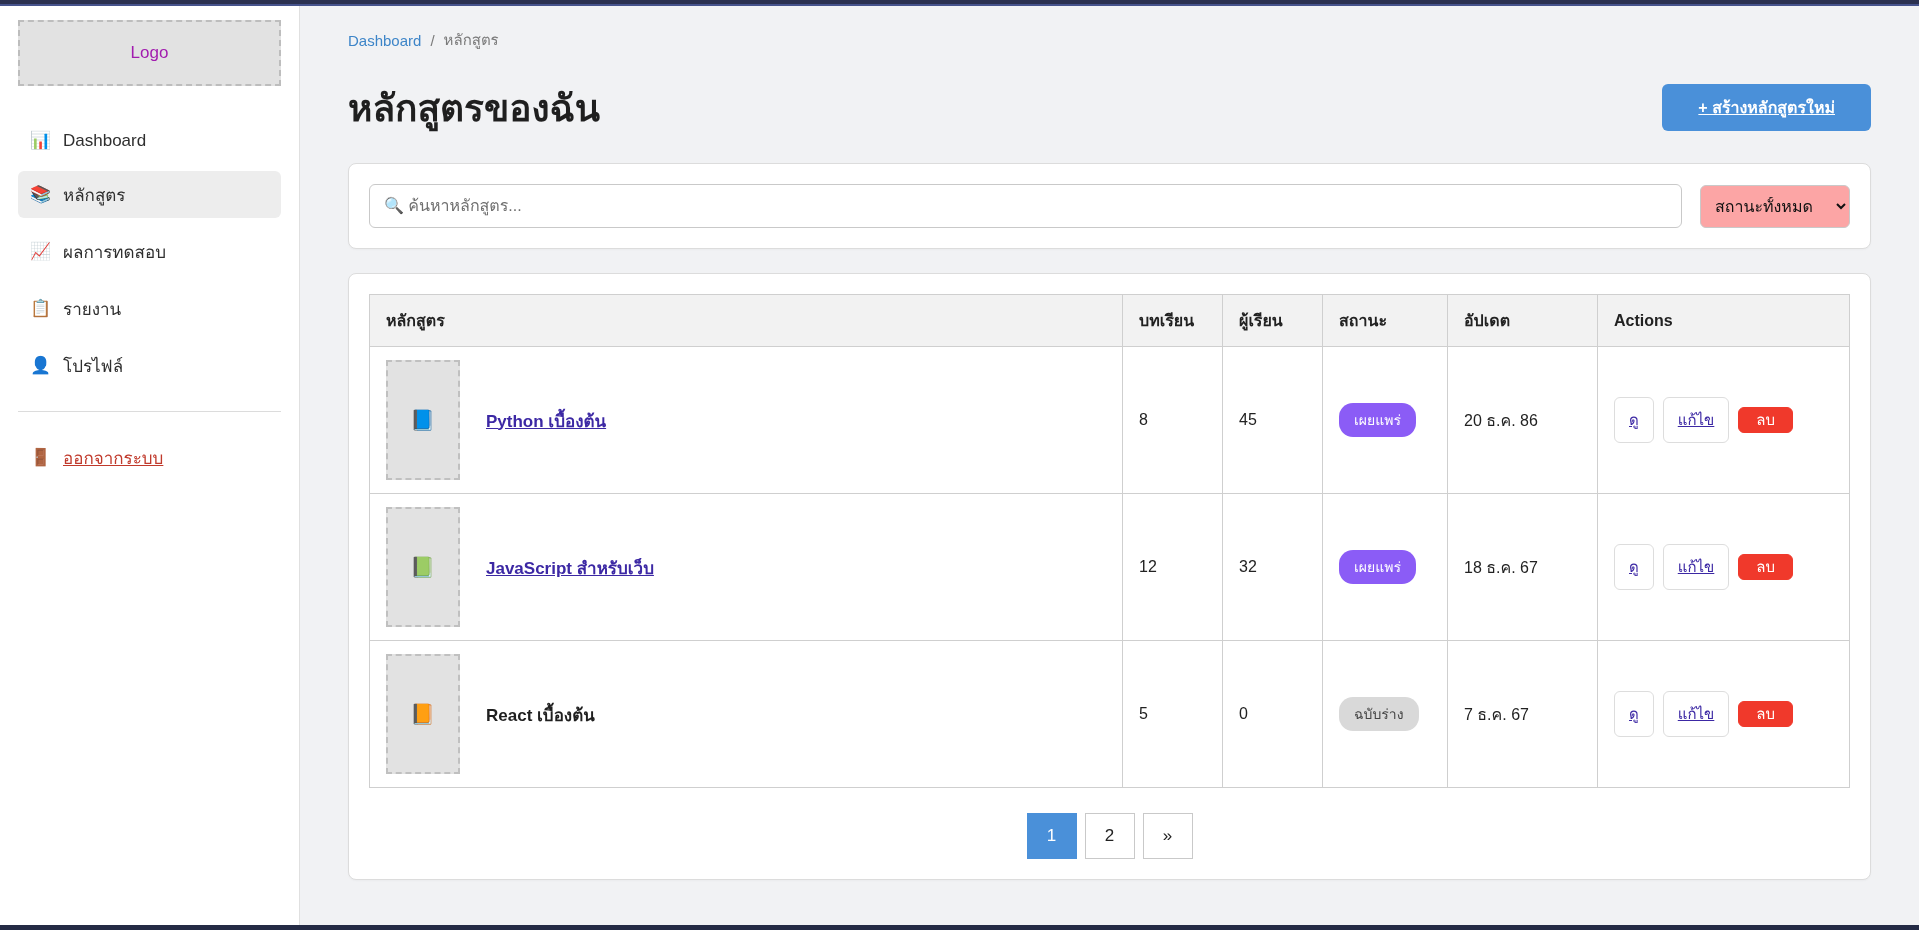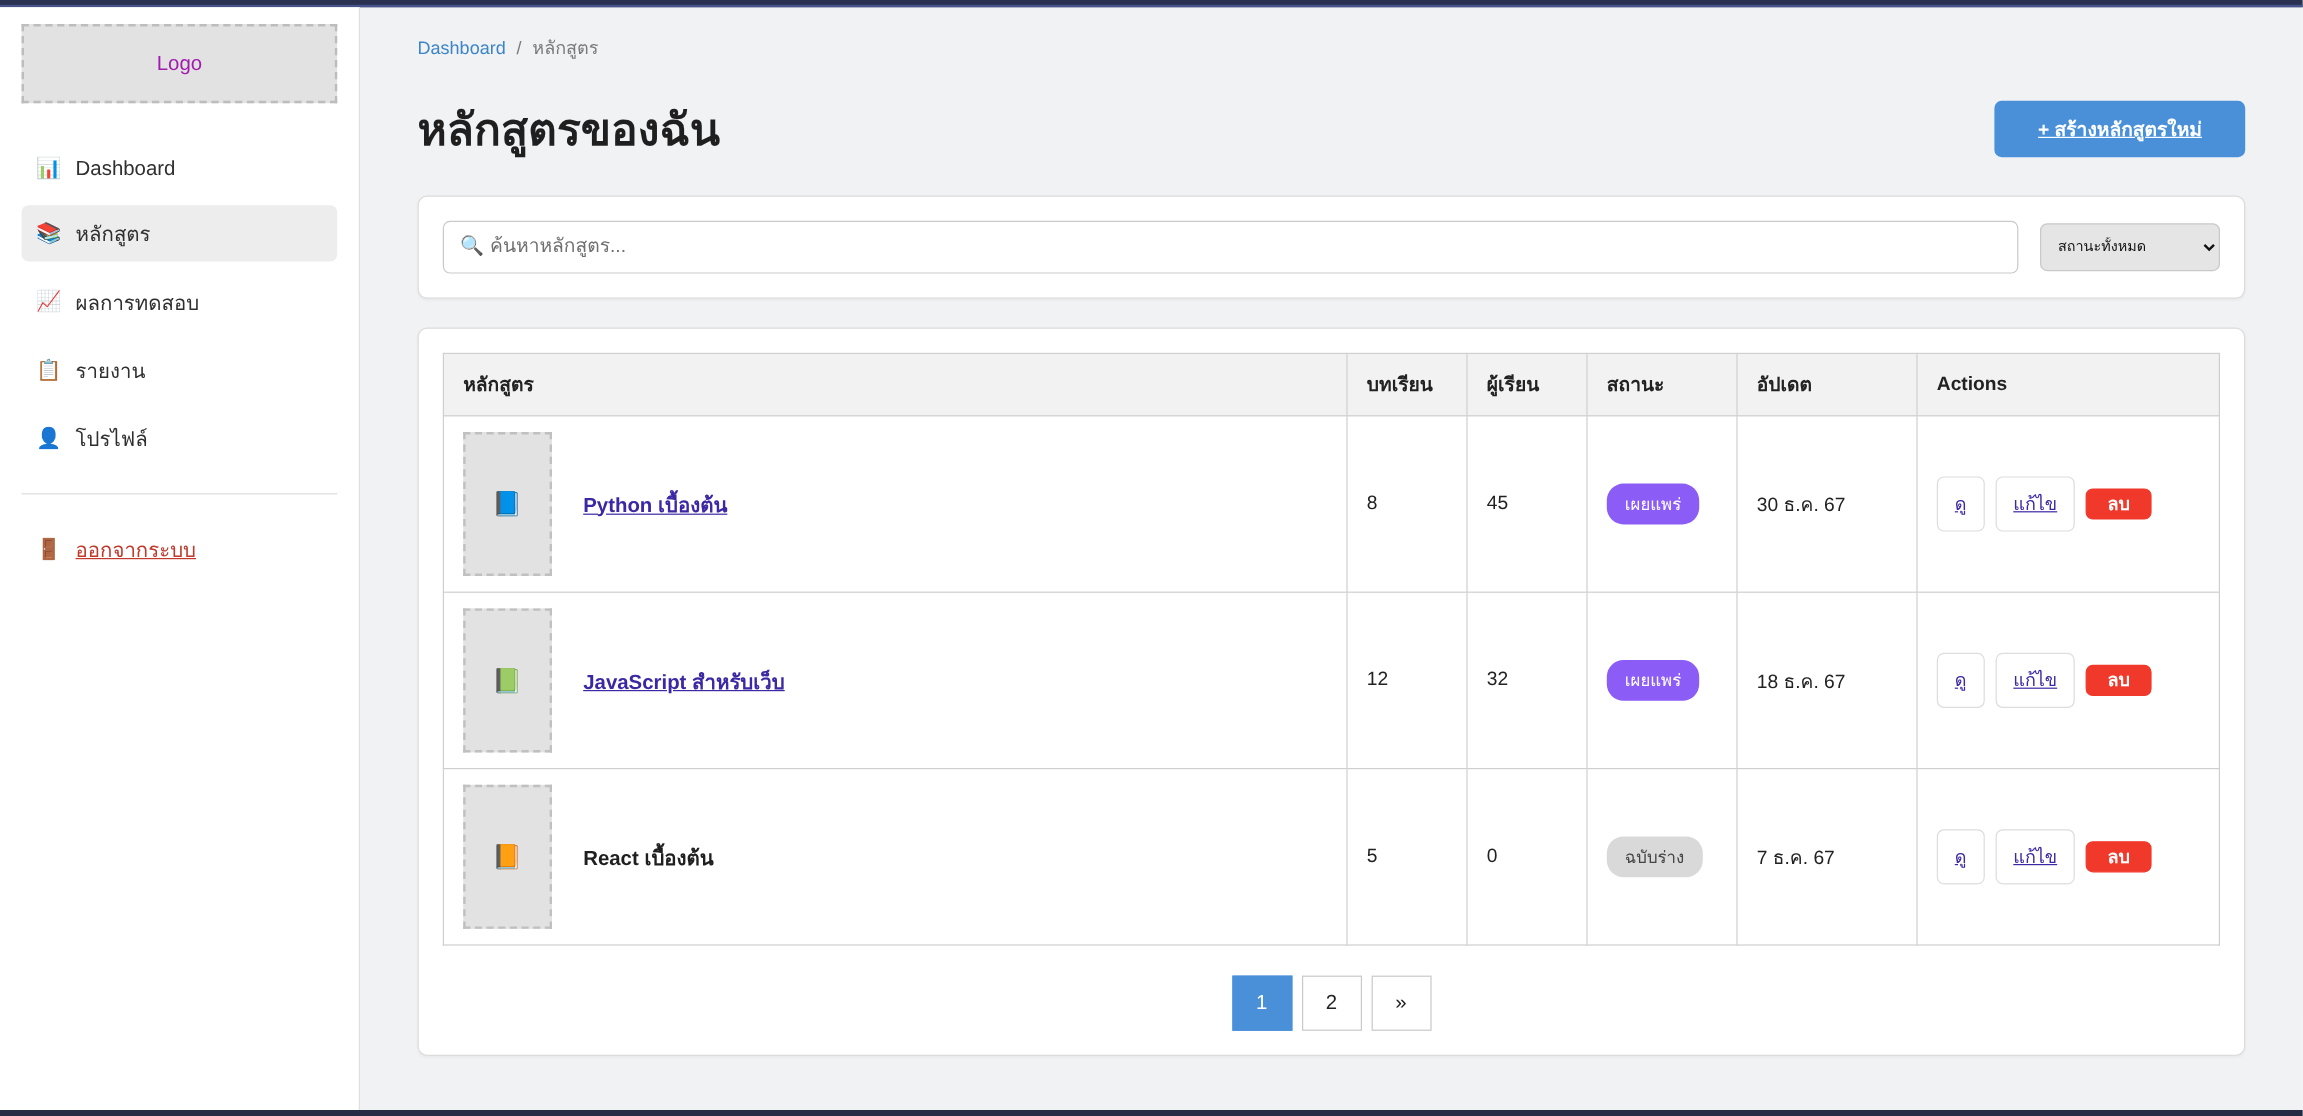--- a/index.html
+++ b/index.html
@@ -124,9 +124,9 @@
     border: 1px solid #c9c9c9;
     border-radius: 6px;
     padding: 11px 10px;
-    font-size: 12px;
-    font-family: Liberation Mono, monospace;
-    background: #e5e5e5;
+    font-size: 16px;
+    font-family: Liberation Serif, serif;
+    background: #fca5a5;
     color: #111;
     cursor: pointer;
     min-width: 150px;

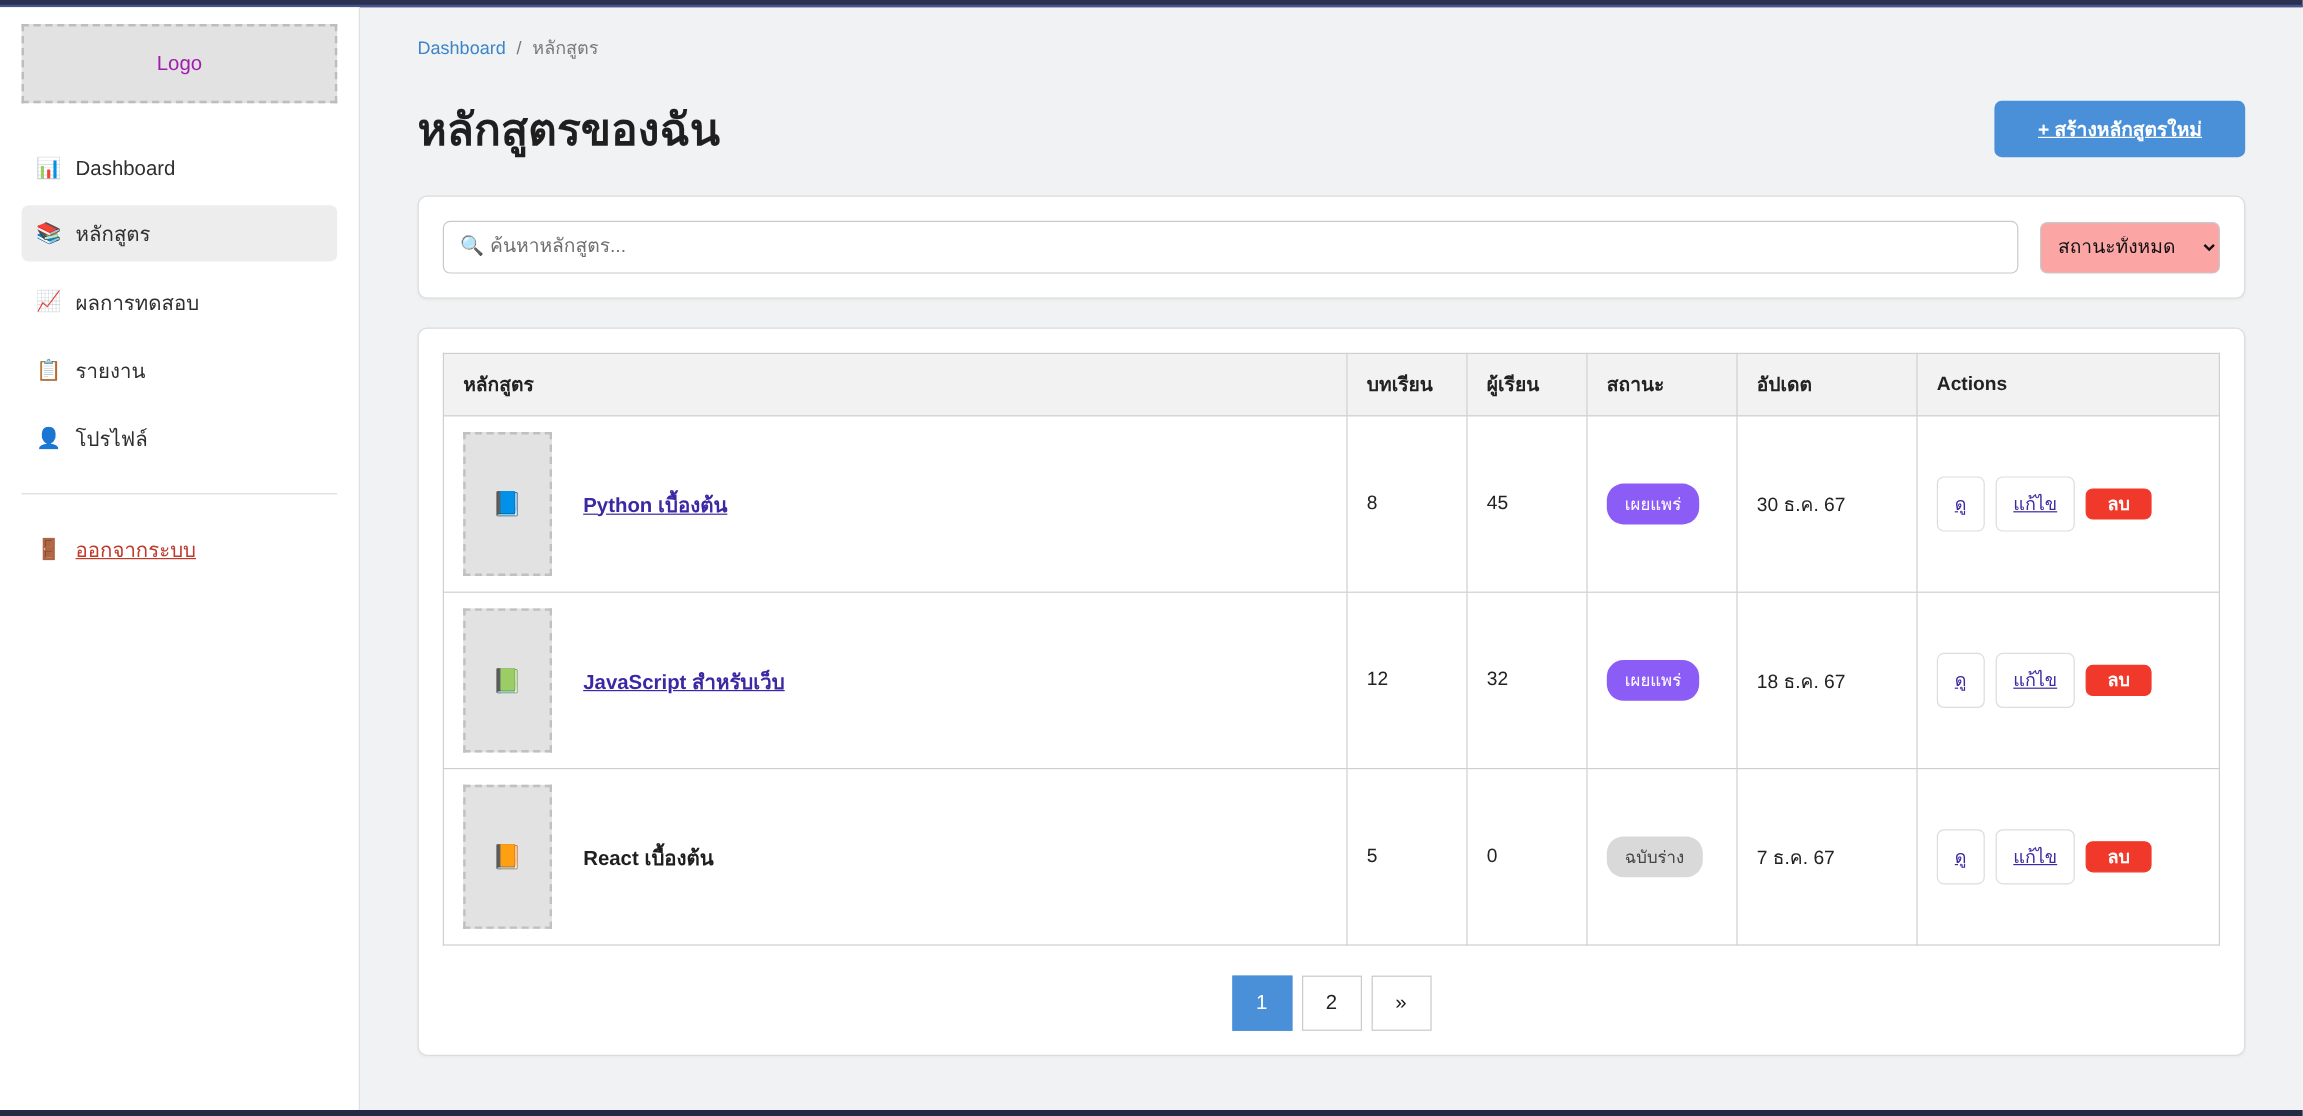--- a/index.html
+++ b/index.html
@@ -320,7 +320,7 @@
             <td>8</td>
             <td>45</td>
             <td><span class="badge published">เผยแพร่</span></td>
-            <td>30 ธ.ค. 67</td>
+            <td>20 ธ.ค. 86</td>
             <td>
               <div class="actions-cell">
                 <button class="btn btn-outline">ดู</button>

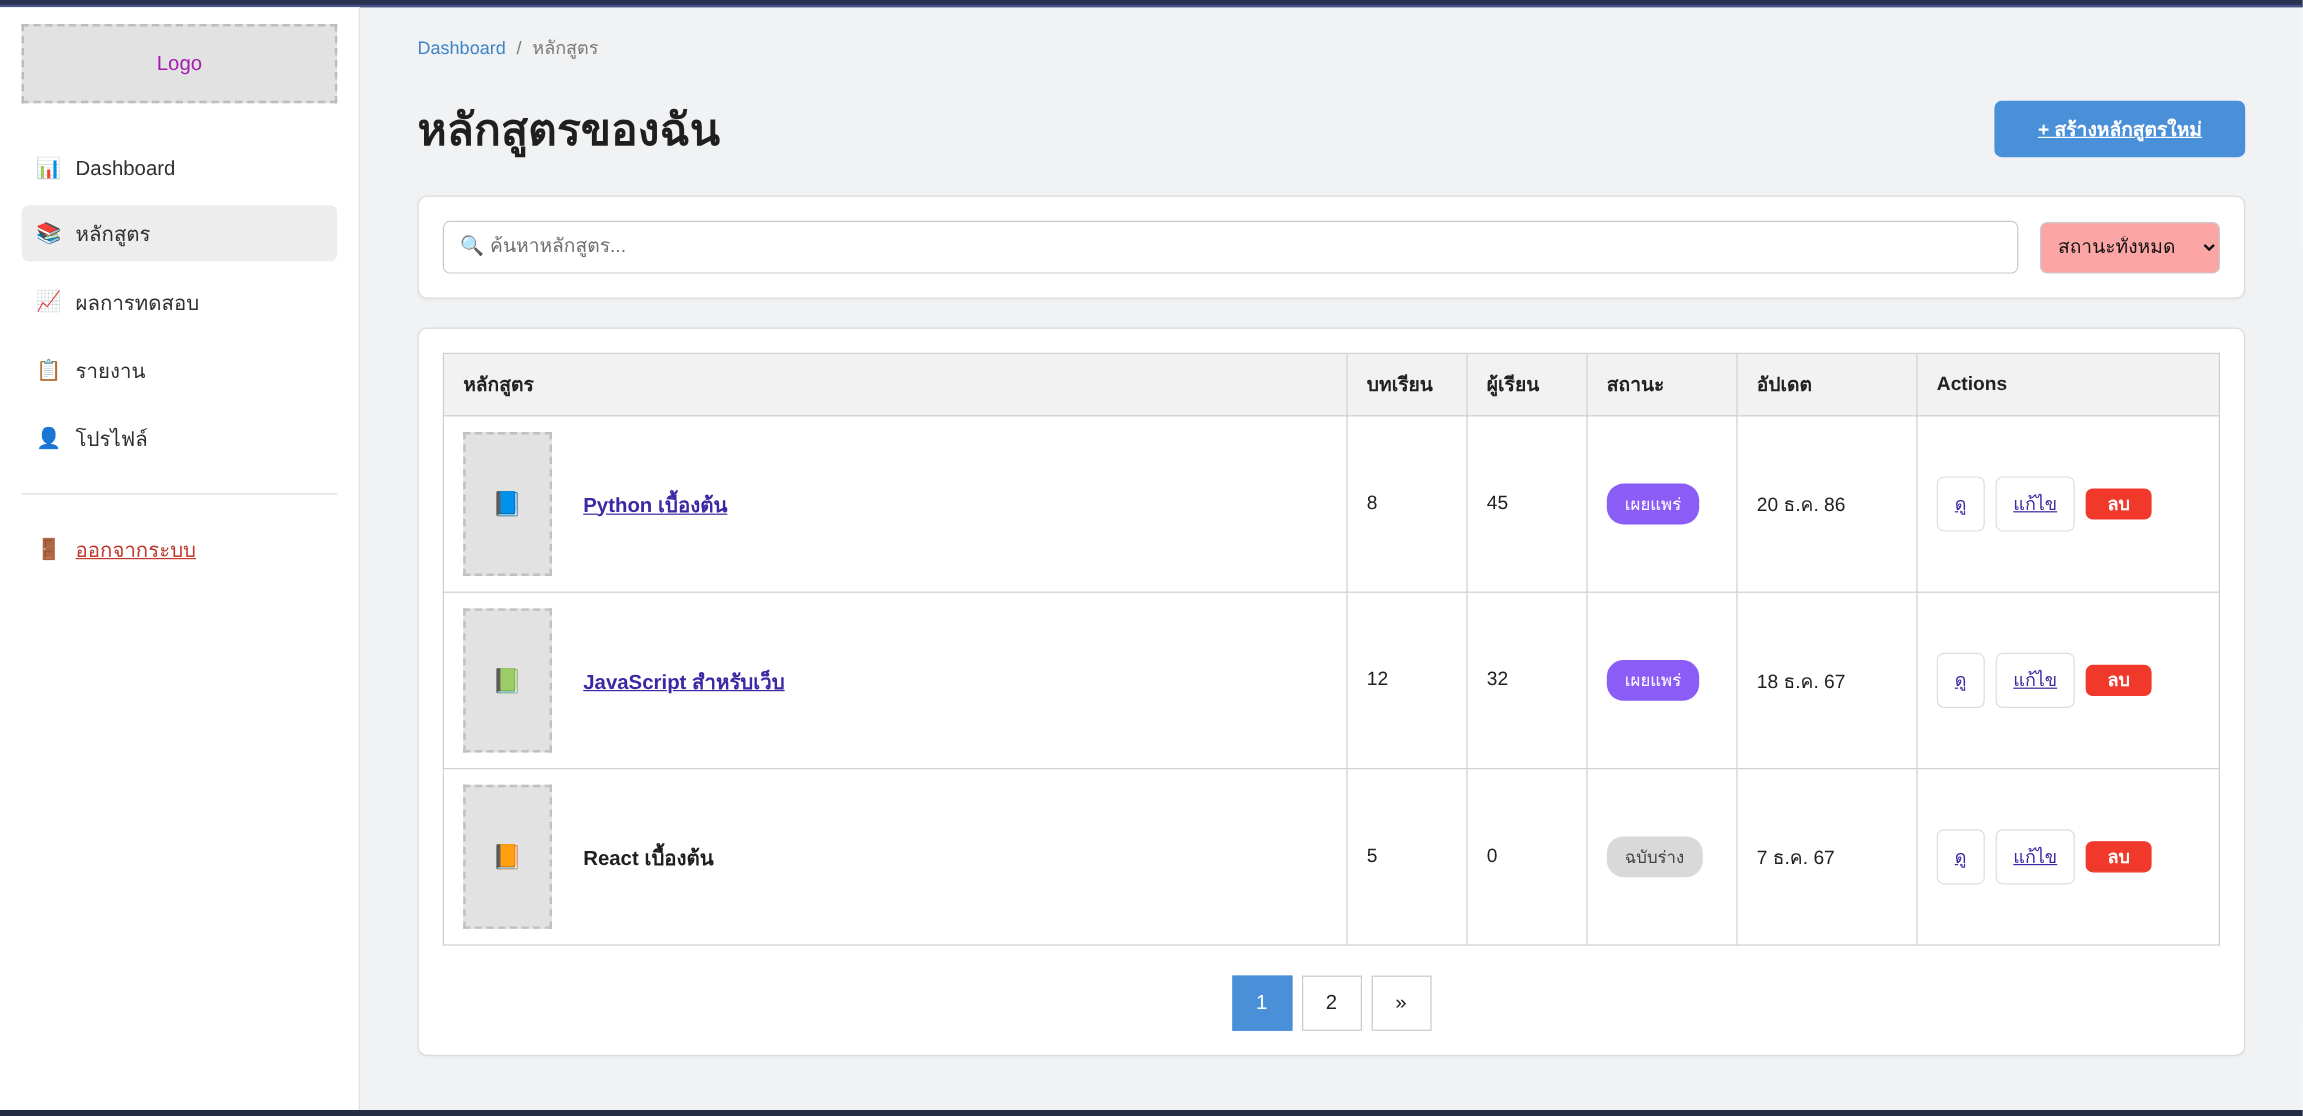--- a/index.html
+++ b/index.html
@@ -203,7 +203,7 @@
     border: 1px solid #f0392b;
     color: #ffffff;
     padding: 0 17px;
-    font-weight: bold;
+    font-weight: normal;
   }
 
   .pagination {

